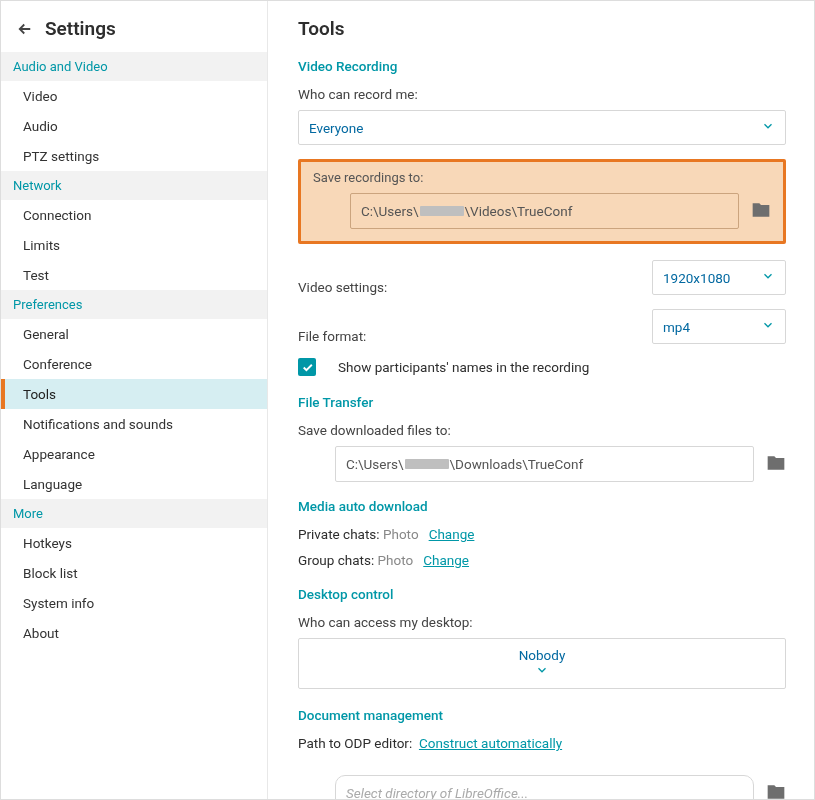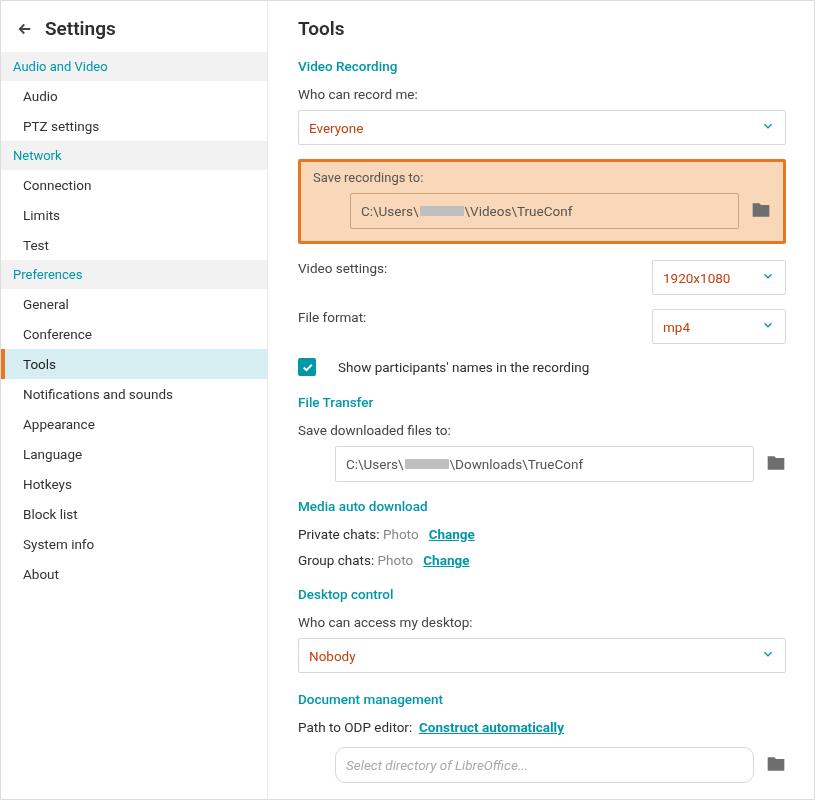--- a/index.html
+++ b/index.html
@@ -182,6 +182,7 @@
   </div>
 
   <div class="nav-group-header">Audio and Video</div>
+  <div class="nav-item">Video</div>
   <div class="nav-item">Audio</div>
   <div class="nav-item">PTZ settings</div>
 

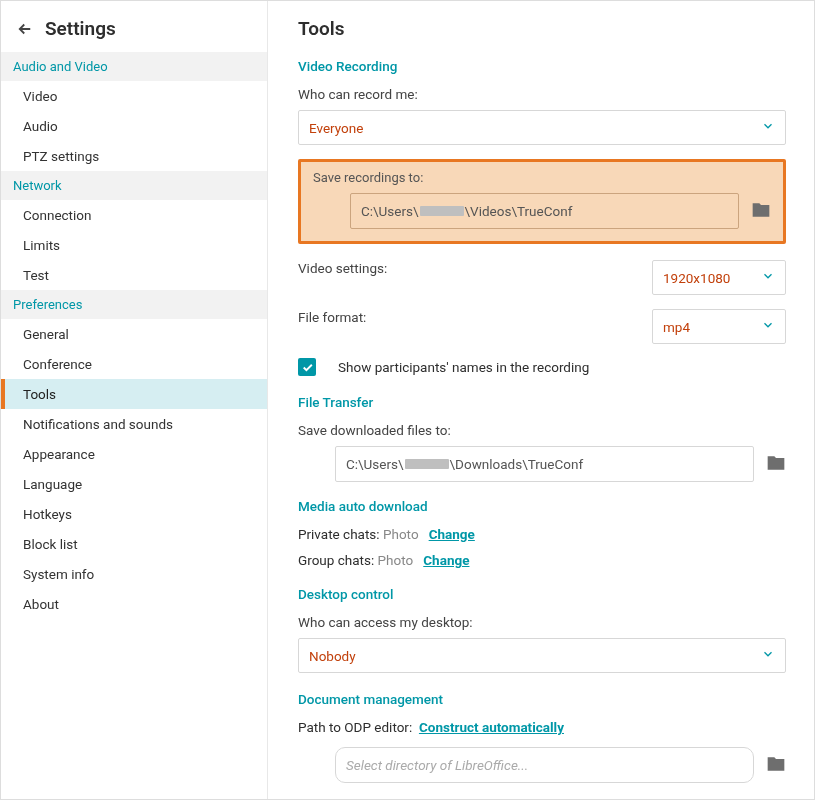--- a/index.html
+++ b/index.html
@@ -95,7 +95,7 @@
     cursor: pointer;
     background: #fff;
     font-size: 13.5px;
-    color: #c2410c;
+    color: #0369a1;
   }
   .select.full { width: 100%; }
   .select.small { width: 134px; margin-left: auto; }

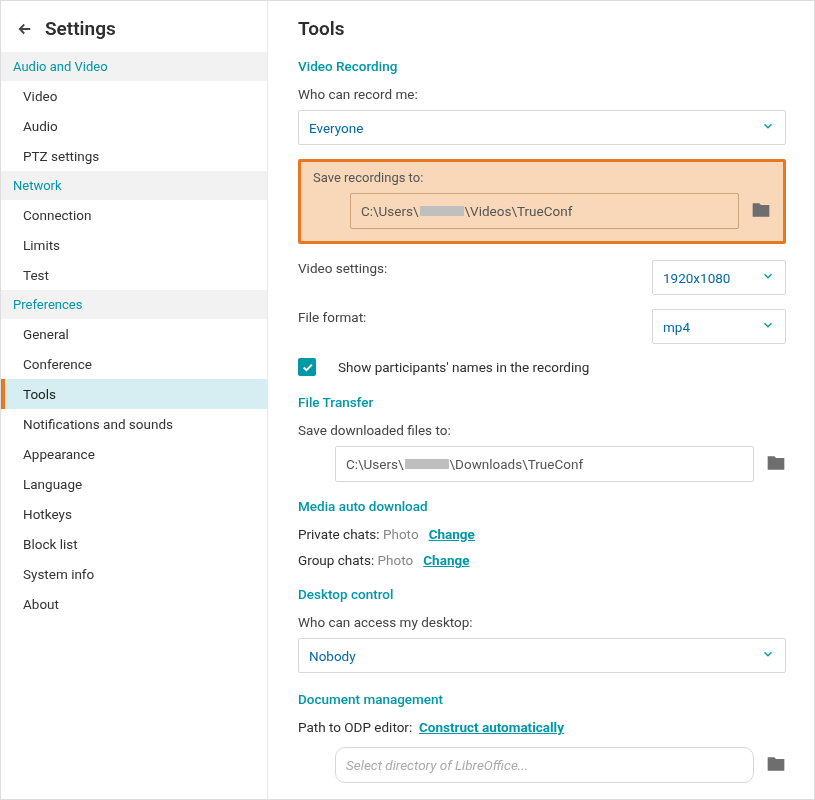--- a/index.html
+++ b/index.html
@@ -81,7 +81,7 @@
   }
   .select-row {
     display: flex;
-    align-items: flex-start;
+    align-items: flex-end;
     margin-bottom: 14px;
   }
   .select-row .field-label { margin: 0; flex: 0 0 auto; }

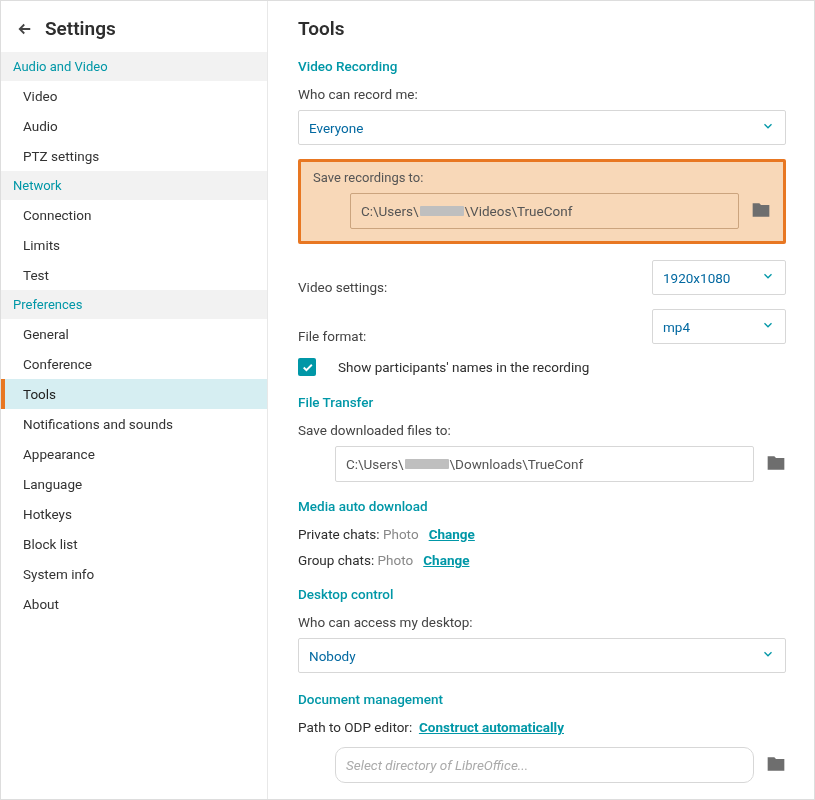--- a/index.html
+++ b/index.html
@@ -199,6 +199,7 @@
   <div class="nav-item">Appearance</div>
   <div class="nav-item">Language</div>
 
+  <div class="nav-group-header">More</div>
   <div class="nav-item">Hotkeys</div>
   <div class="nav-item">Block list</div>
   <div class="nav-item">System info</div>

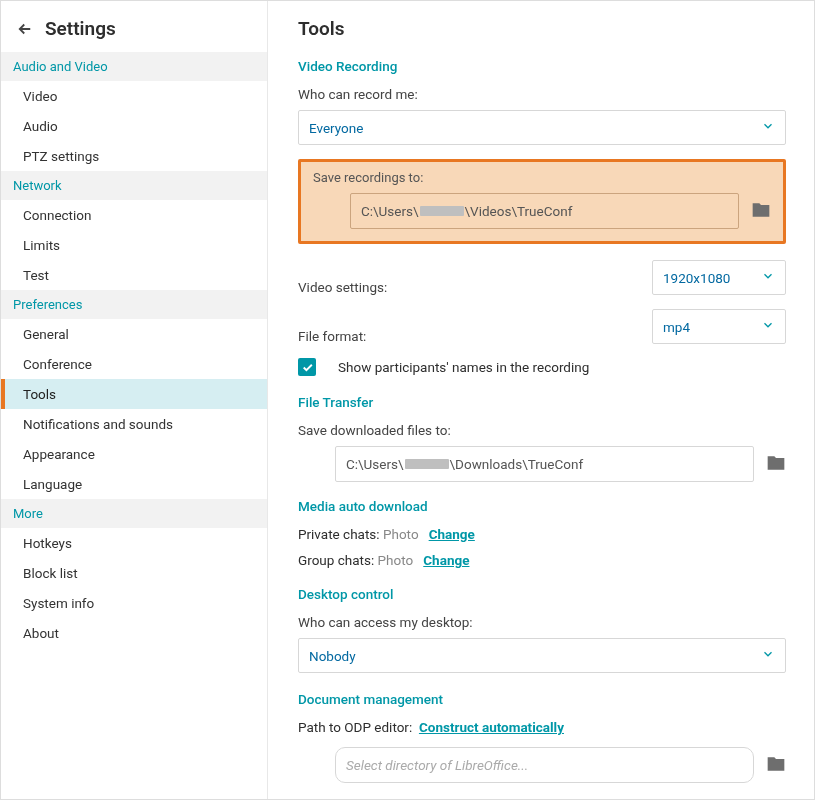--- a/index.html
+++ b/index.html
@@ -153,7 +153,7 @@
     cursor: pointer;
   }
   .muted { color: #888; }
-  .link { color: #0097a7; text-decoration: underline; cursor: pointer; font-weight: bold; }
+  .link { color: #0097a7; text-decoration: underline; cursor: pointer; }
   .inline-row { font-size: 13.5px; margin-bottom: 10px; }
   .placeholder-input {
     flex: 1;

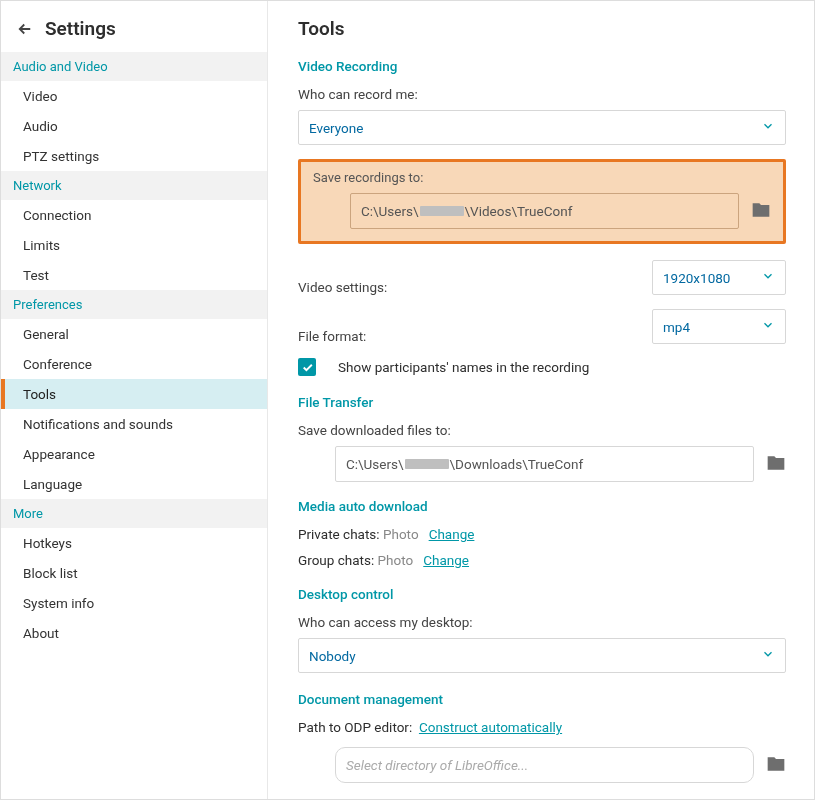--- a/index.html
+++ b/index.html
@@ -292,7 +292,7 @@
 
   <div class="section-title">Desktop control</div>
   <div class="field-label">Who can access my desktop:</div>
-  <div class="select full" style="margin-bottom:18px;">
+  <div class="select full" style="margin-bottom:18px;flex-direction:column;">
     <span>Nobody</span>
     <span class="chev"><svg width="14" height="14" viewBox="0 0 24 24" fill="none" stroke="currentColor" stroke-width="2.2">
           <path d="M6 9l6 6 6-6"></path>

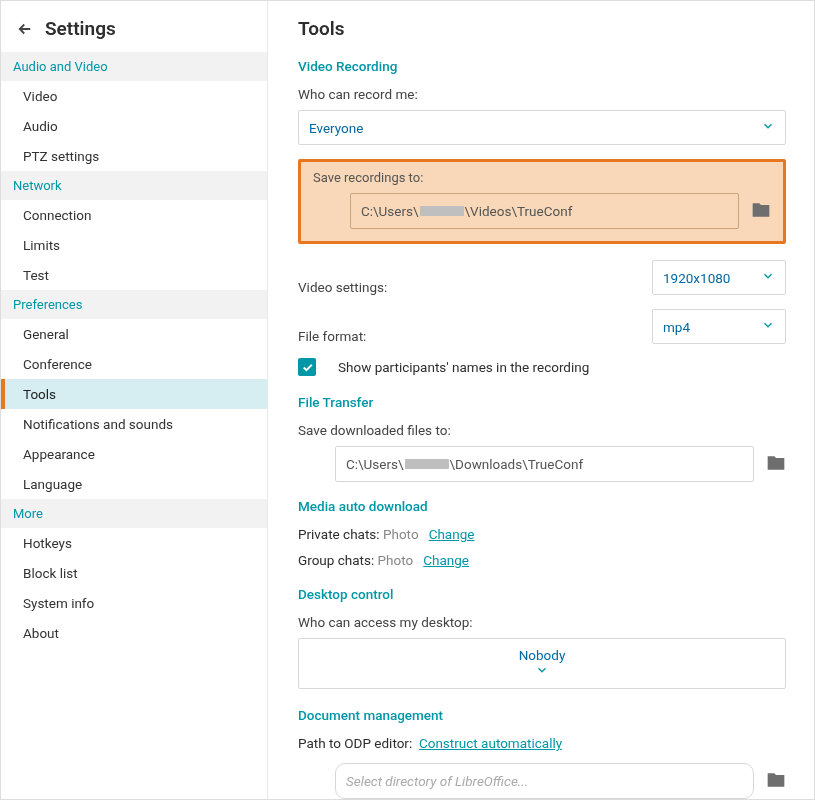--- a/index.html
+++ b/index.html
@@ -300,7 +300,7 @@
   </div>
 
   <div class="section-title">Document management</div>
-  <div class="inline-row" style="margin-bottom:12px;">
+  <div class="inline-row" style="margin-bottom:24px;">
     <span>Path to ODP editor:</span>&nbsp;
     <span class="link">Construct automatically</span>
   </div>

